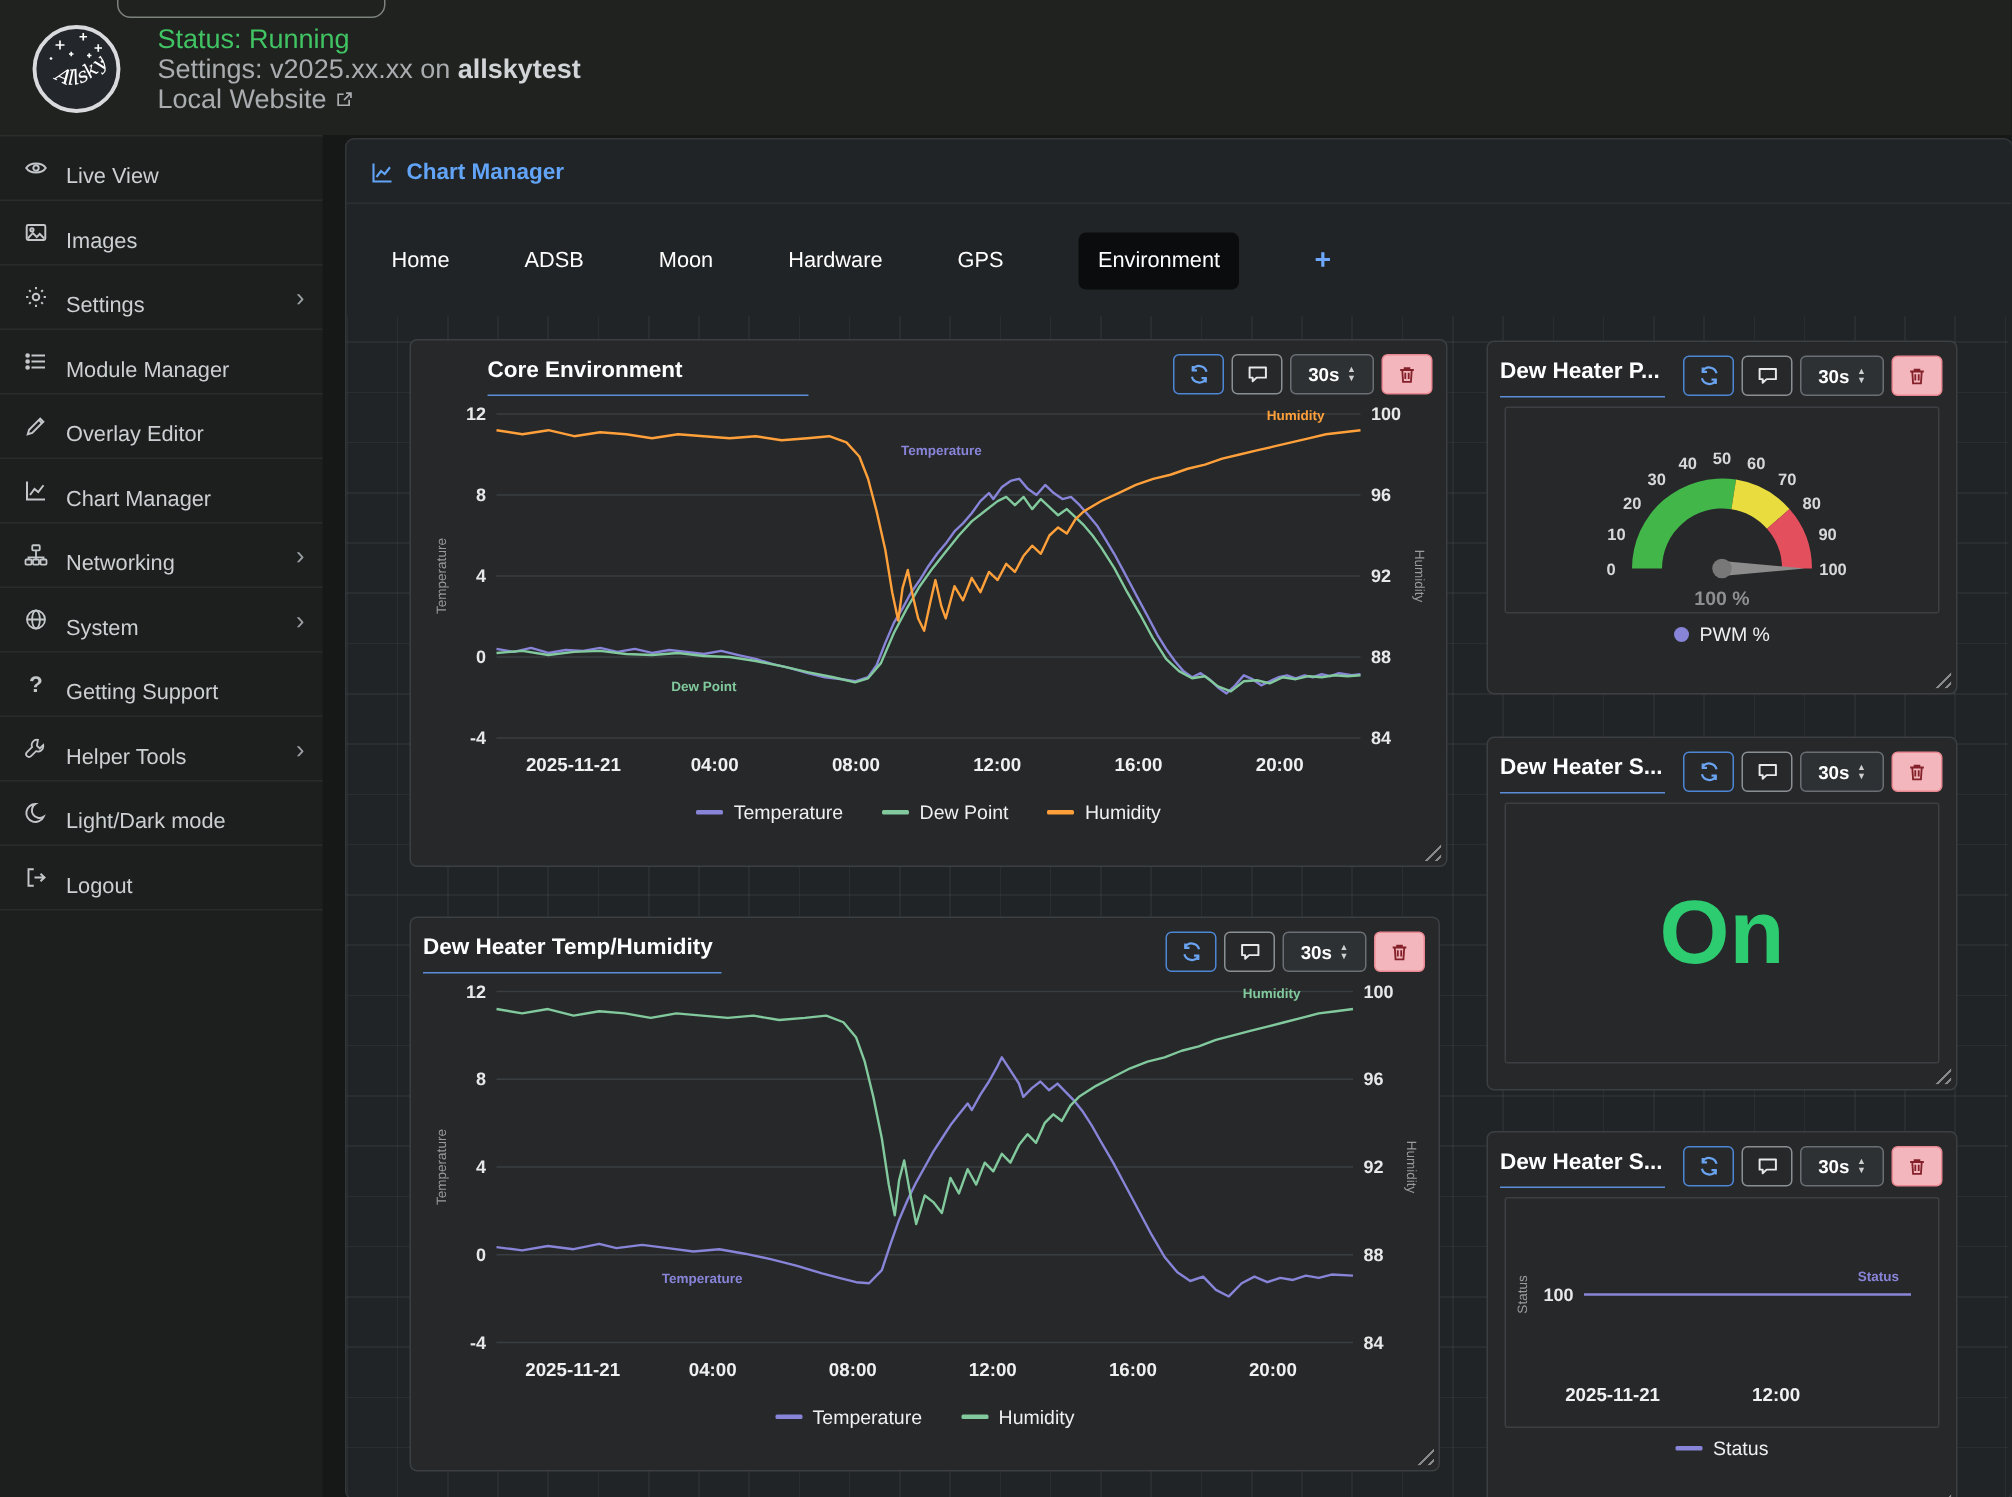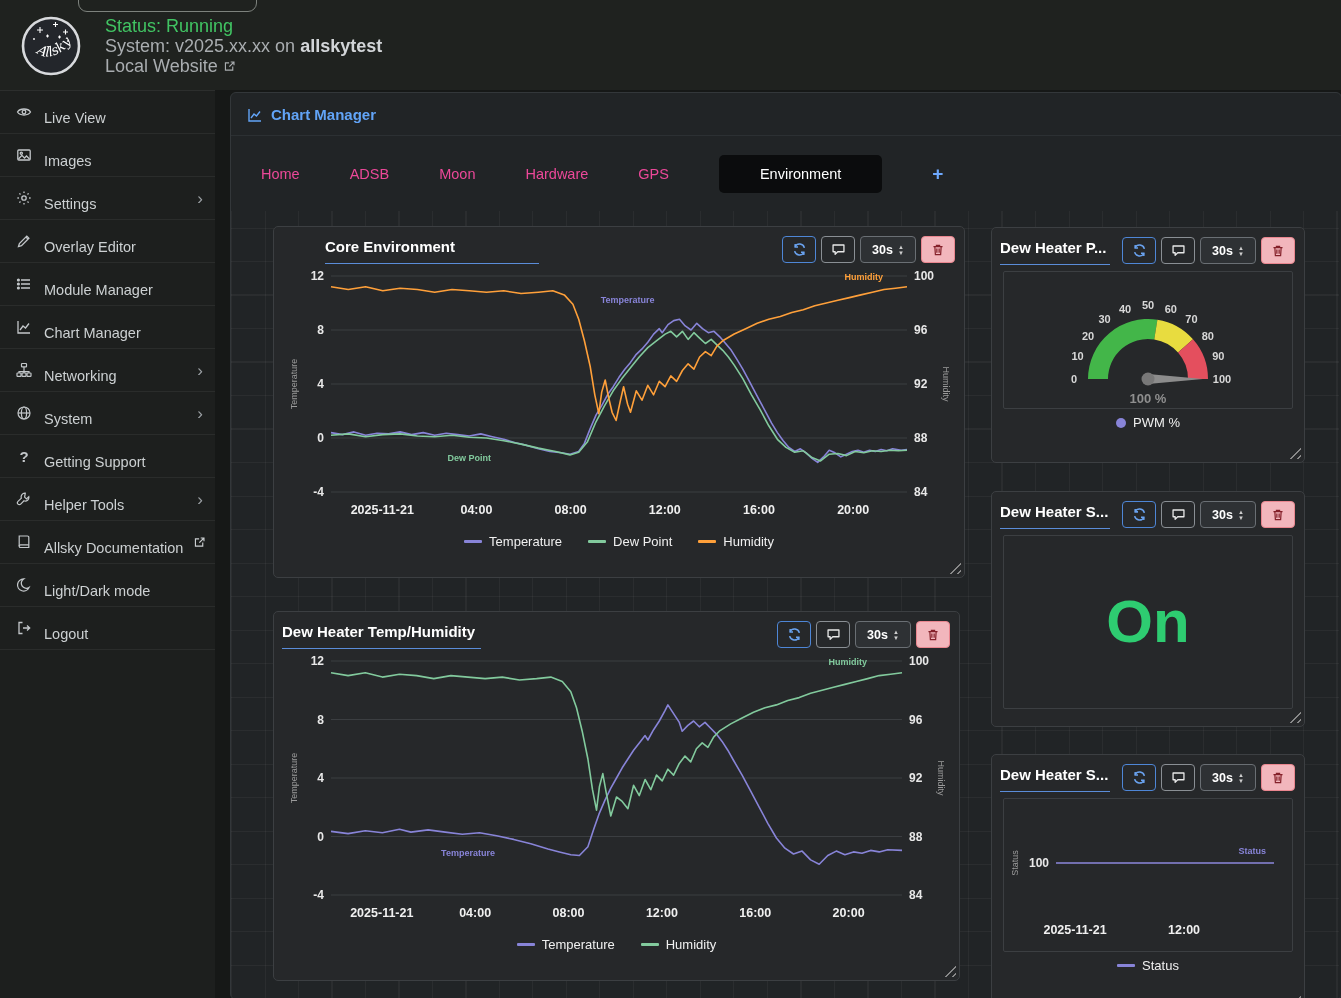--- a/index.html
+++ b/index.html
@@ -104,7 +104,7 @@
   <div class="hdr-text">
     <div class="status-line" style="color: rgb(65, 196, 99);">Status: Running</div>
     <div class="version-line">
-      <span>System:</span>
+      <span>Settings:</span>
       <span>v2025.xx.xx</span>
       <span>on</span>
       <b>allskytest</b>

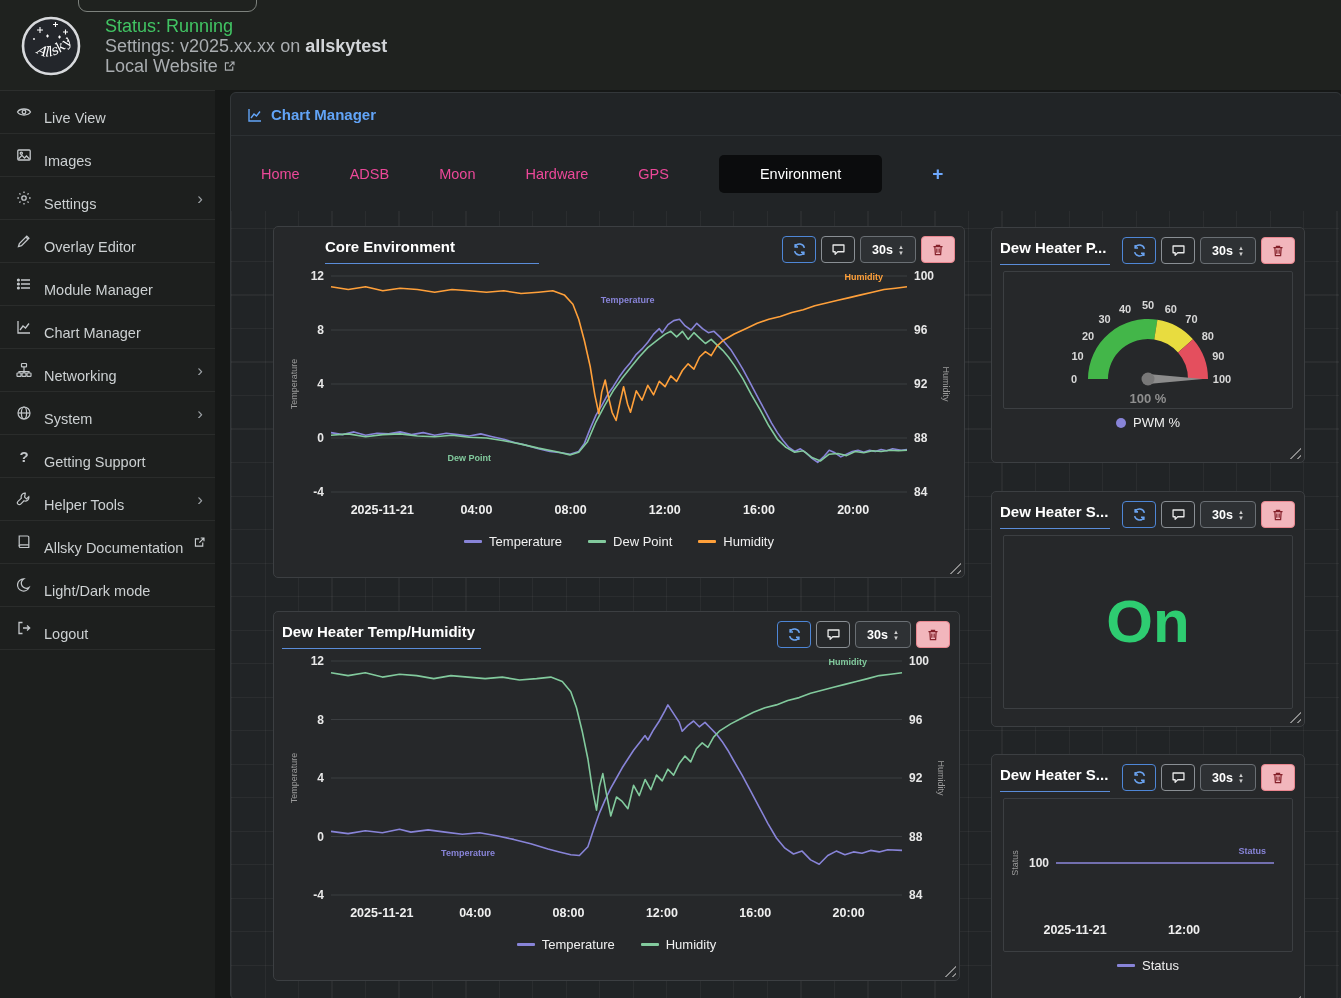--- a/index.html
+++ b/index.html
@@ -33,7 +33,7 @@
   .card-title-row{display:flex;align-items:center;gap:8px;padding:13px 16px 12px;
     color:#62a4f7;font-weight:bold;font-size:15px;border-bottom:1px solid #2c3033;}
   .tabs-row{display:flex;align-items:center;gap:50px;padding:16px 16px 4px 30px;height:44px;}
-  .tab{color:#ec4899;font-size:14.5px;cursor:pointer;white-space:nowrap;}
+  .tab{color:#ffffff;font-size:14.5px;cursor:pointer;white-space:nowrap;}
   .tab.active{background:#0b0c0d;color:#fff;padding:11px 41px;border-radius:5px;}
   .tab-add{color:#6ea8fe;font-size:19px;font-weight:bold;cursor:pointer;}
   

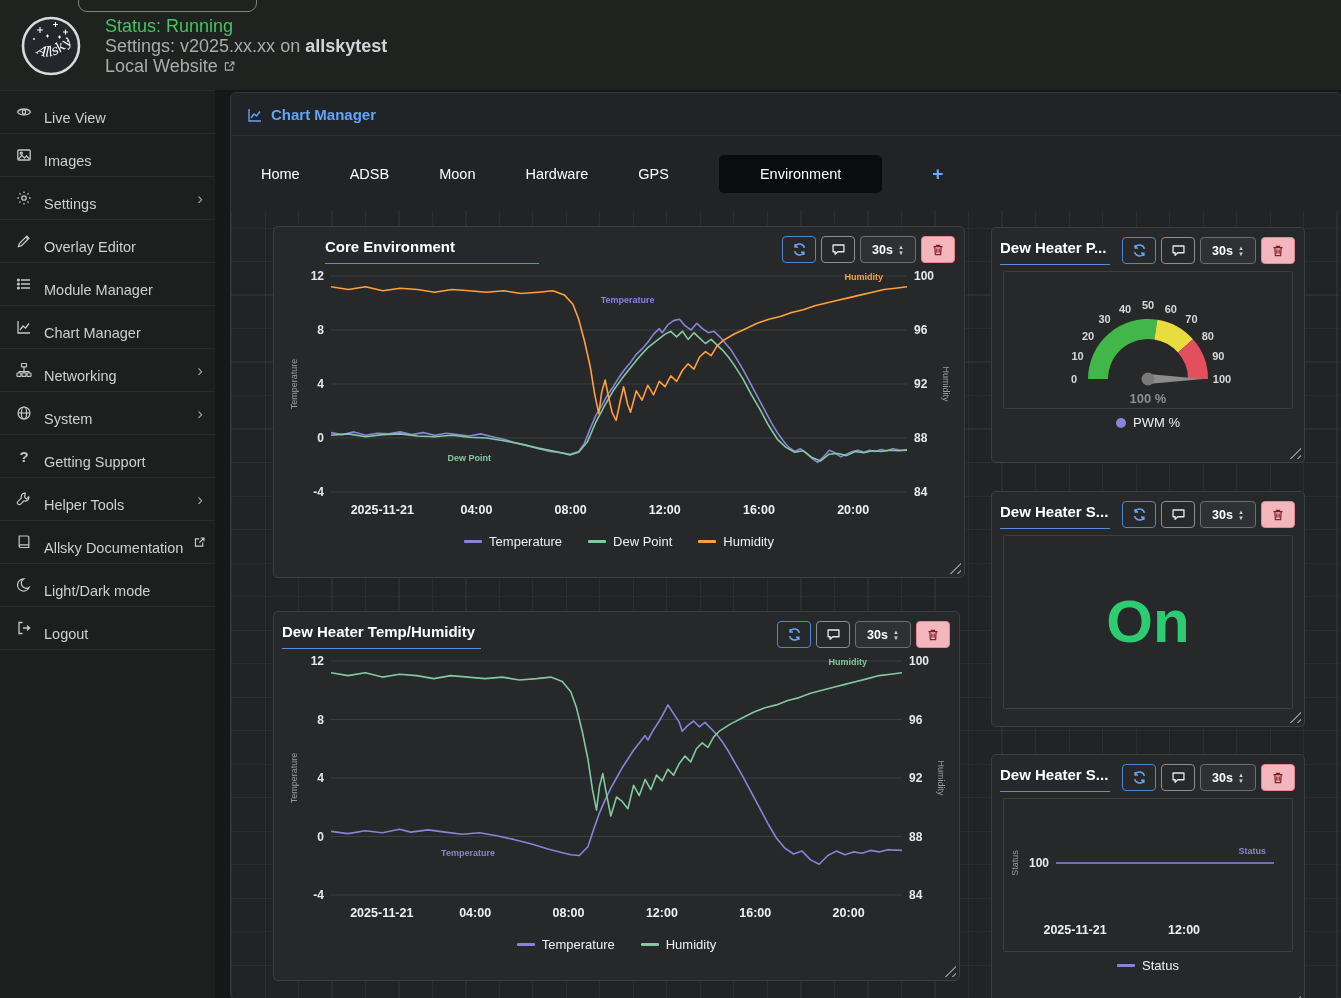--- a/index.html
+++ b/index.html
@@ -34,7 +34,7 @@
     color:#62a4f7;font-weight:bold;font-size:15px;border-bottom:1px solid #2c3033;}
   .tabs-row{display:flex;align-items:center;gap:50px;padding:16px 16px 4px 30px;height:44px;}
   .tab{color:#ffffff;font-size:14.5px;cursor:pointer;white-space:nowrap;}
-  .tab.active{background:#0b0c0d;color:#fff;padding:11px 41px;border-radius:5px;}
+  .tab.active{background:#0b0c0d;color:#fff;padding:11px 13px;border-radius:5px;}
   .tab-add{color:#6ea8fe;font-size:19px;font-weight:bold;cursor:pointer;}
   
   .dashboard{position:absolute;left:0;top:118px;width:1108px;height:788px;

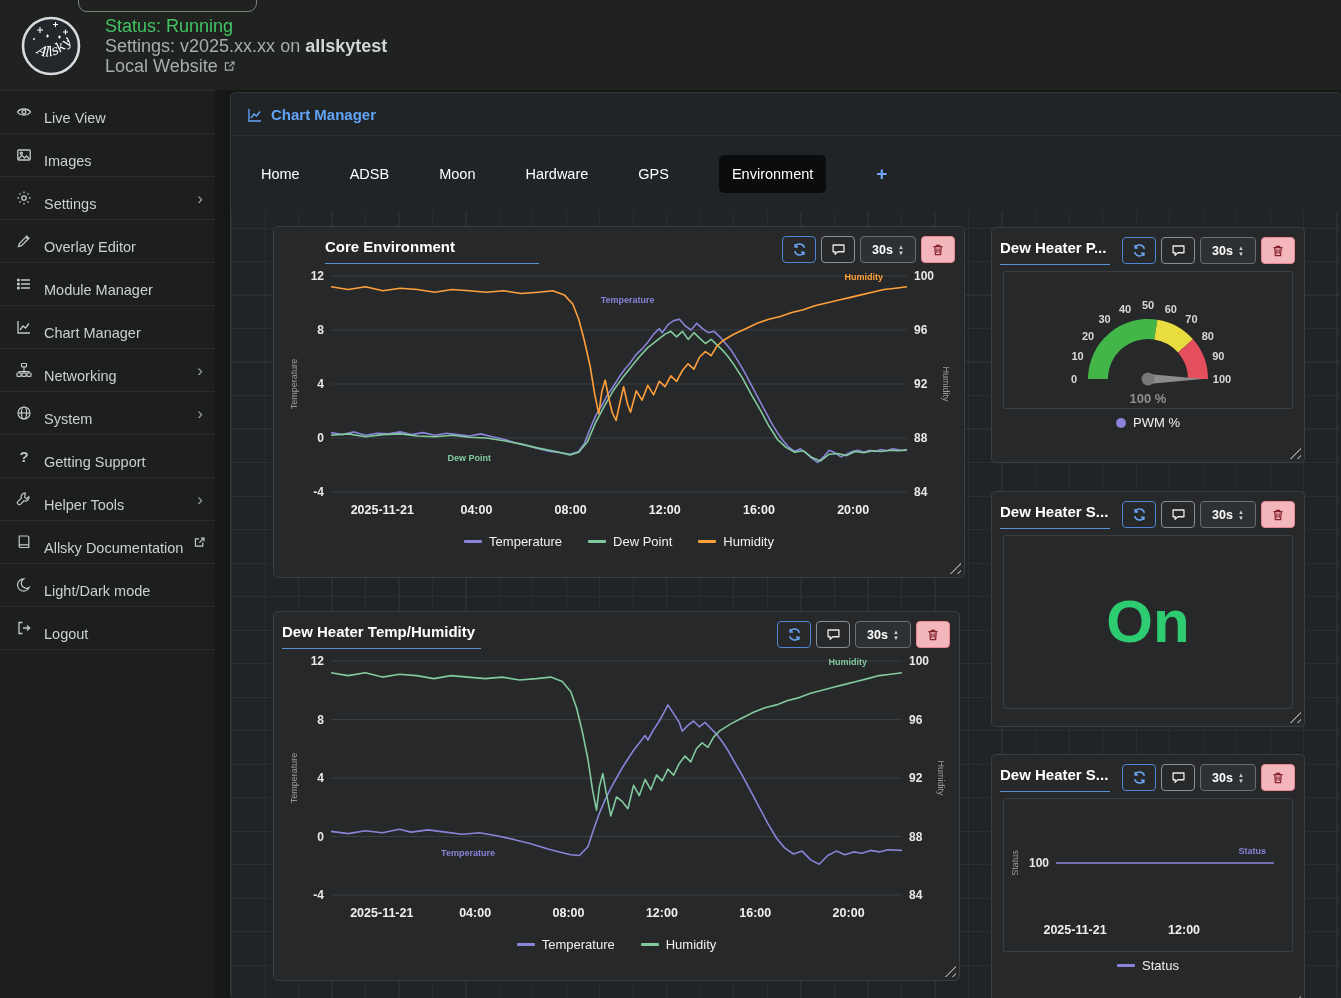--- a/index.html
+++ b/index.html
@@ -153,15 +153,6 @@
   </div>
   <div class="side-item">
     <span class="si-icon">
-        <svg viewBox="0 0 16 16" width="16" height="16" fill="none" stroke="currentColor" stroke-width="1.3">
-          <path d="M2.5 13.5l.9-3 7.4-7.4 2.1 2.1-7.4 7.4z"></path>
-          <path d="M9.9 4l2.1 2.1"></path>
-        </svg>
-      </span>
-    <span class="si-label">Overlay Editor</span>
-  </div>
-  <div class="side-item">
-    <span class="si-icon">
         <svg viewBox="0 0 16 16" width="16" height="16" stroke="currentColor" stroke-width="1.3">
           <path d="M5 4h9M5 8h9M5 12h9" fill="none"></path>
           <circle cx="2.4" cy="4" r="0.9" fill="currentColor"></circle>
@@ -170,6 +161,15 @@
         </svg>
       </span>
     <span class="si-label">Module Manager</span>
+  </div>
+  <div class="side-item">
+    <span class="si-icon">
+        <svg viewBox="0 0 16 16" width="16" height="16" fill="none" stroke="currentColor" stroke-width="1.3">
+          <path d="M2.5 13.5l.9-3 7.4-7.4 2.1 2.1-7.4 7.4z"></path>
+          <path d="M9.9 4l2.1 2.1"></path>
+        </svg>
+      </span>
+    <span class="si-label">Overlay Editor</span>
   </div>
   <div class="side-item">
     <span class="si-icon">

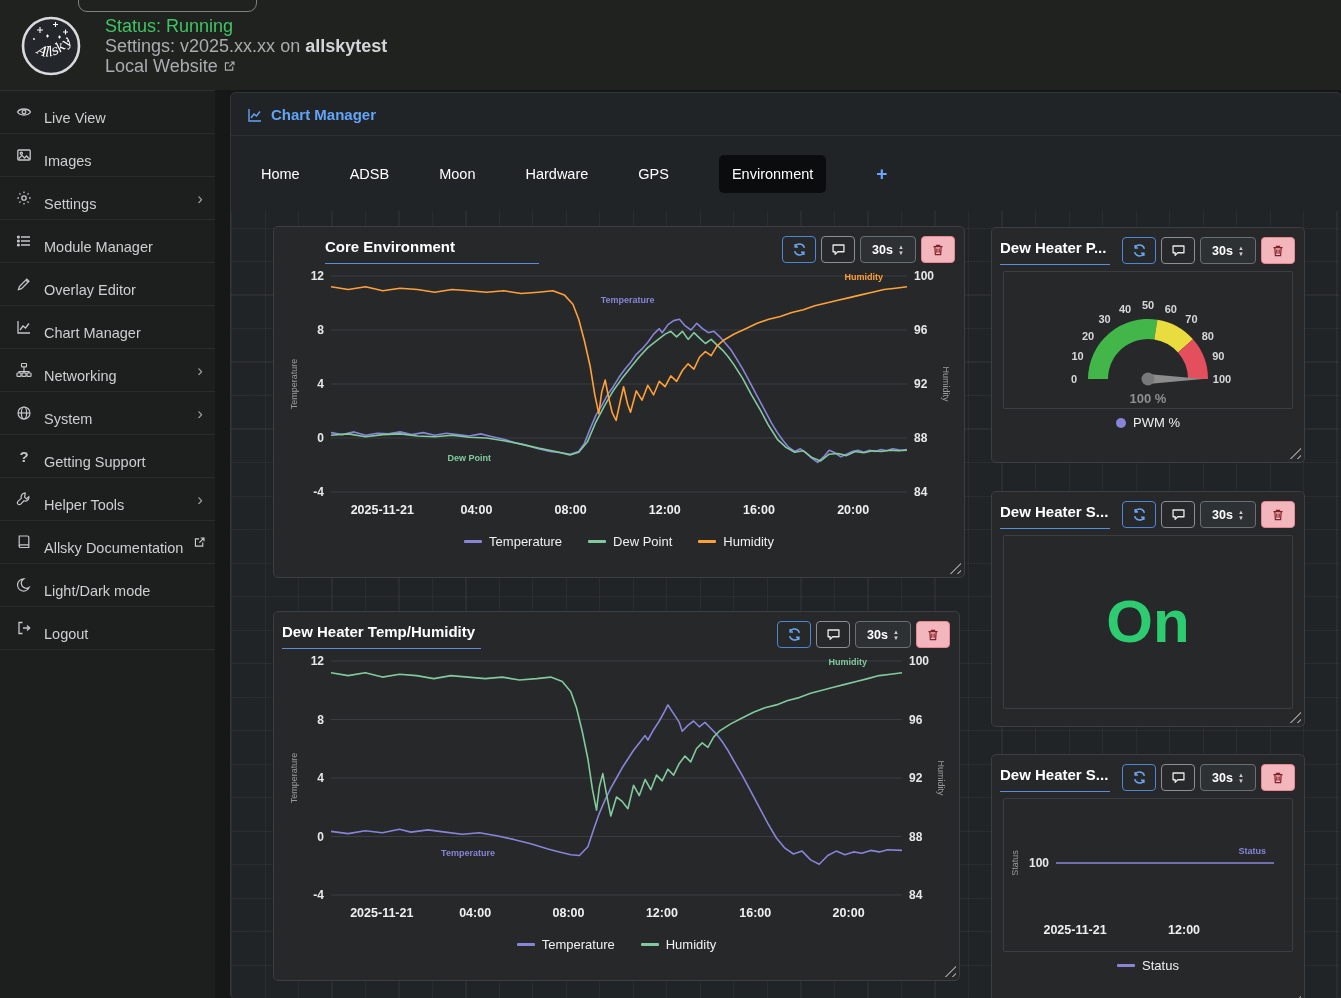--- a/index.html
+++ b/index.html
@@ -219,21 +219,6 @@
   </div>
   <div class="side-item">
     <span class="si-icon">
-        <svg viewBox="0 0 16 16" width="16" height="16" fill="none" stroke="currentColor" stroke-width="1.2">
-          <path d="M3.2 2h8.3a1.3 1.3 0 0 1 1.3 1.3v10.2H4.5A1.3 1.3 0 0 1 3.2 12.2z"></path>
-          <path d="M3.2 12.2a1.3 1.3 0 0 1 1.3-1.3h8.3"></path>
-        </svg>
-      </span>
-    <span class="si-label">Allsky Documentation</span>
-    <span>
-        <svg viewBox="0 0 16 16" width="13" height="13" fill="none" stroke="currentColor" stroke-width="1.4">
-          <path d="M7.5 3.5H3v9h9V8"></path>
-          <path d="M9.5 2.5h4v4M13.2 2.8L7.8 8.2"></path>
-        </svg>
-      </span>
-  </div>
-  <div class="side-item">
-    <span class="si-icon">
         <svg viewBox="0 0 16 16" width="16" height="16" fill="none" stroke="currentColor" stroke-width="1.3">
           <path d="M13 10.5A6 6 0 1 1 7.6 2a4.8 4.8 0 0 0 5.4 8.5z"></path>
         </svg>

